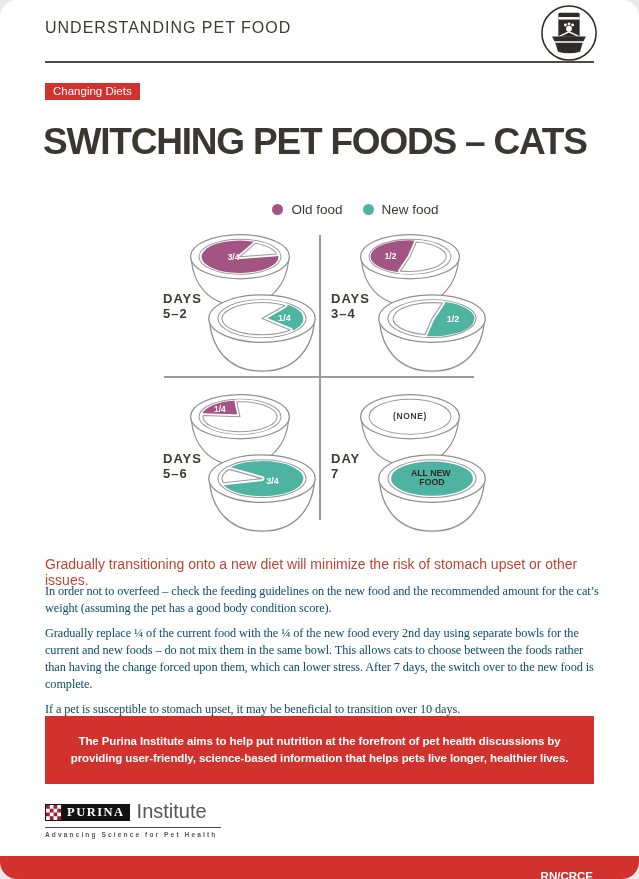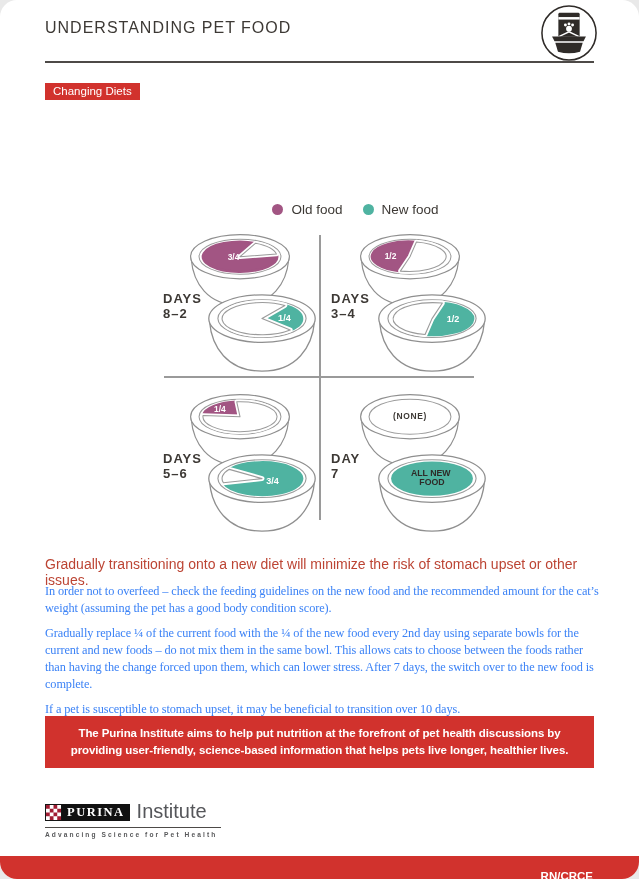--- a/index.html
+++ b/index.html
@@ -101,6 +101,7 @@
   <div class="header-rule"></div>
 
   <div class="badge">Changing Diets</div>
+  <div class="page-title">SWITCHING PET FOODS – CATS</div>
 
   <div class="legend">
     <div class="legend-item">

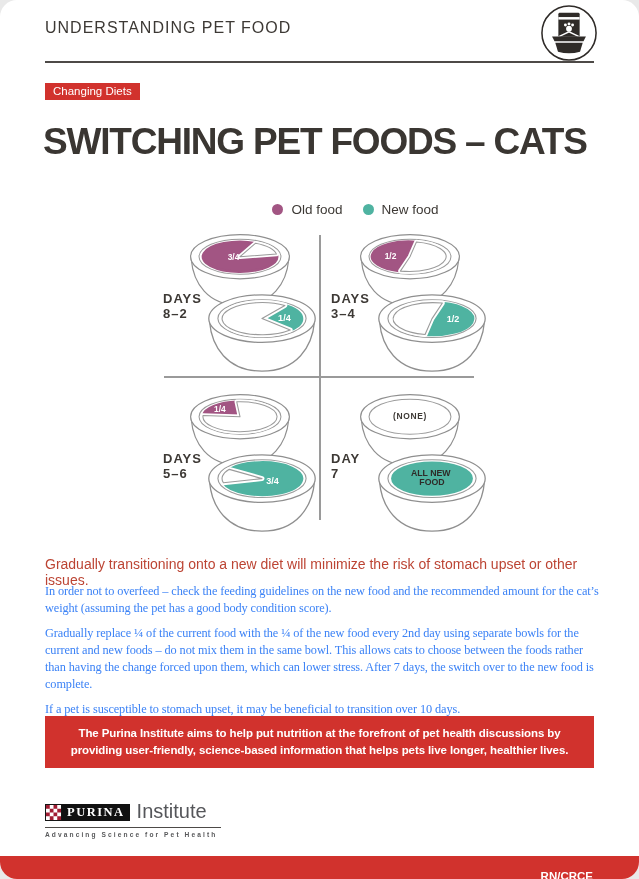--- a/index.html
+++ b/index.html
@@ -120,7 +120,7 @@
 
     <div class="qlabel" style="left:13px;top:62px;">
       <div>DAYS</div>
-      <div>8–2</div>
+      <div>5–2</div>
     </div>
     <svg class="bowl" style="left:38px;top:2px;width:104px;height:78px;" viewBox="0 0 160 120">
       <path class="body" d="M5,42 C8,78 30,113 80,113 C130,113 152,78 155,42"></path>

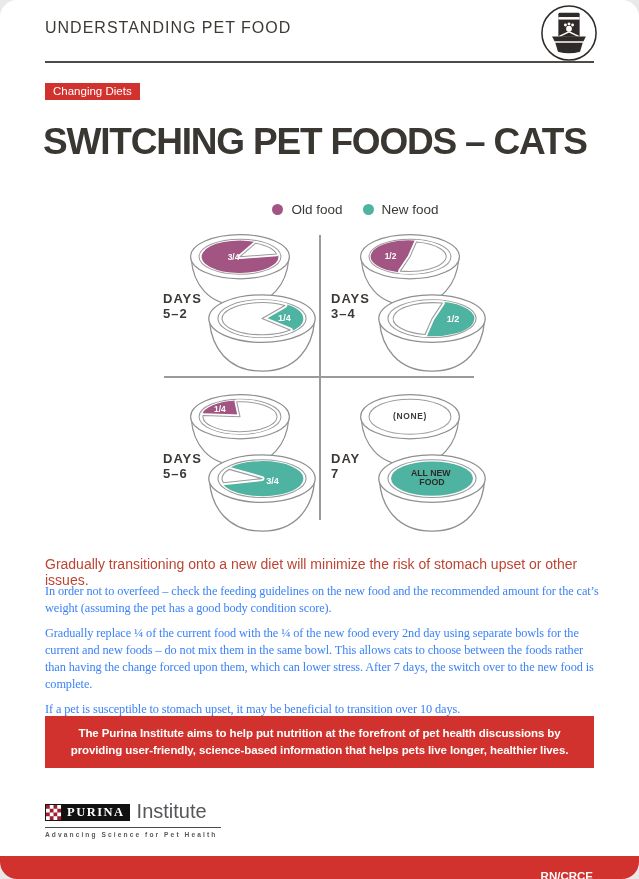--- a/index.html
+++ b/index.html
@@ -50,7 +50,7 @@
   .highlight{position:absolute;left:45px;top:556px;width:560px;font-size:14px;color:#bc4433;}
   .paragraphs{position:absolute;left:45px;top:583px;width:560px;
               font-family:"Liberation Serif",serif;font-size:12.3px;line-height:1.38;
-              color:#3b82f6;letter-spacing:-0.1px;}
+              color:#0c4a6e;letter-spacing:-0.1px;}
   .paragraphs p{margin:0 0 8px 0;}
 
   

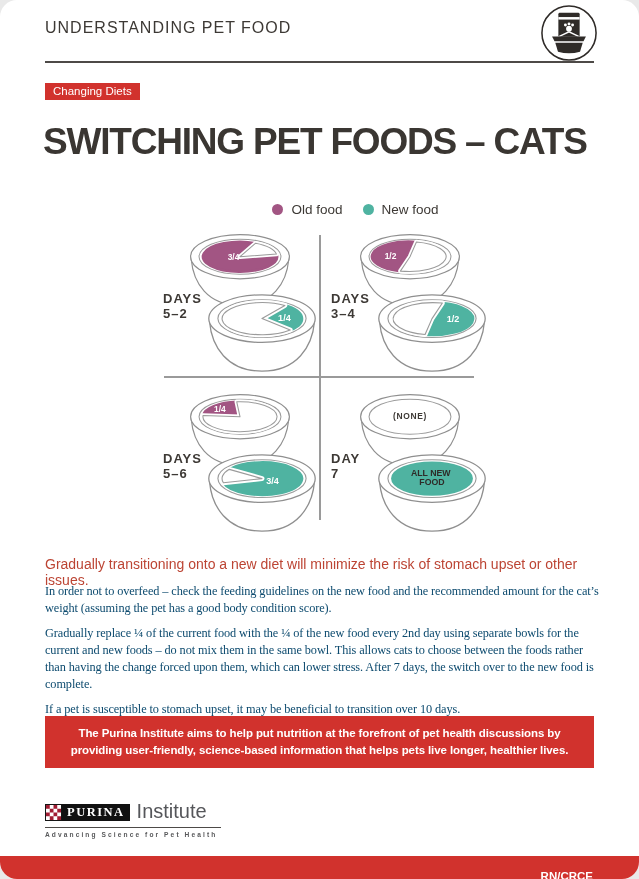--- a/index.html
+++ b/index.html
@@ -54,7 +54,7 @@
   .paragraphs p{margin:0 0 8px 0;}
 
   
-  .info-box{position:absolute;left:45px;top:716px;width:549px;height:52px;background:#d1322d;
+  .info-box{position:absolute;left:45px;top:716px;width:549px;height:68px;background:#d1322d;
             display:flex;align-items:center;justify-content:center;box-sizing:border-box;
             padding:12px 14px;}
   .info-box span{color:#fff;font-weight:700;font-size:11.5px;line-height:1.45;

